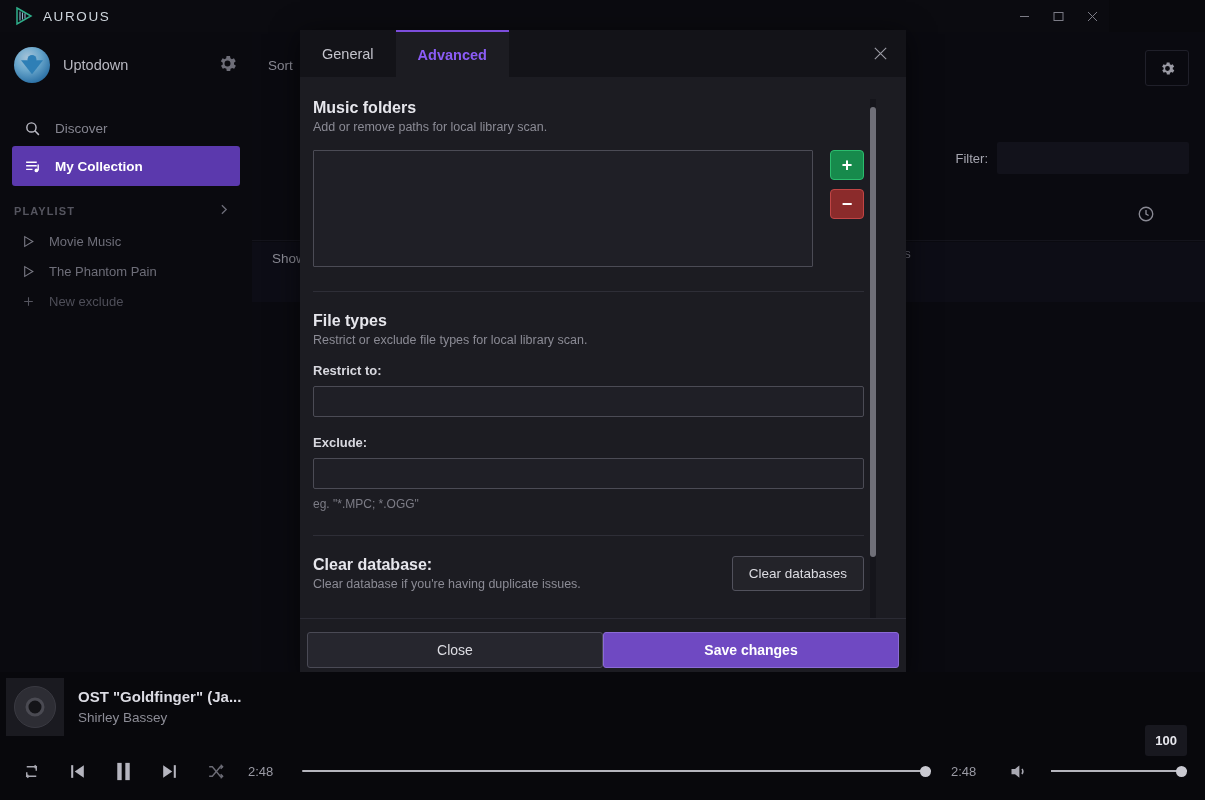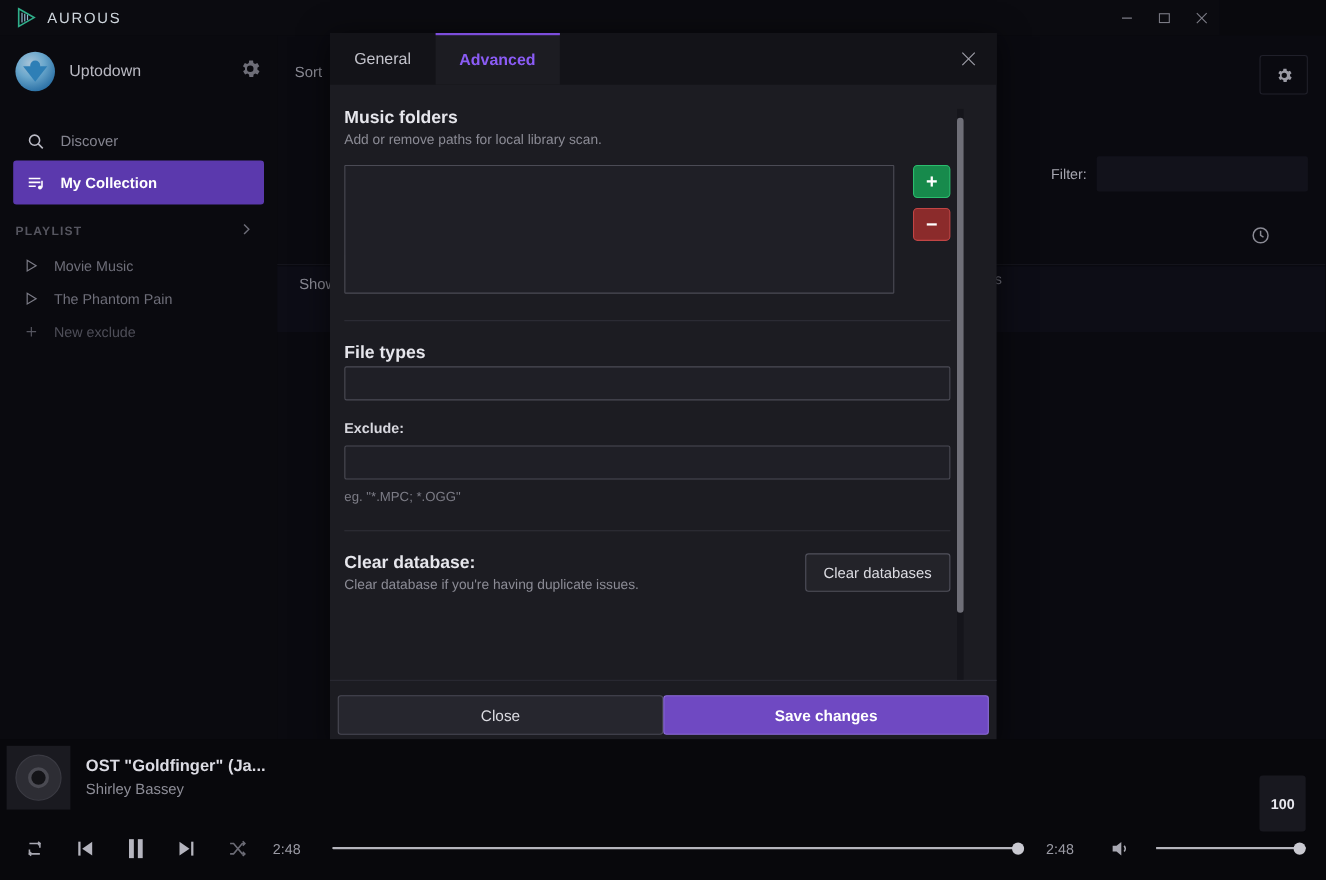--- a/index.html
+++ b/index.html
@@ -681,6 +681,7 @@
         <div class="hr"></div>
 
         <div class="sec-title">File types</div>
+        <div class="sec-sub">Restrict or exclude file types for local library scan.</div>
 
         <input class="text-input" value="" style="">
 

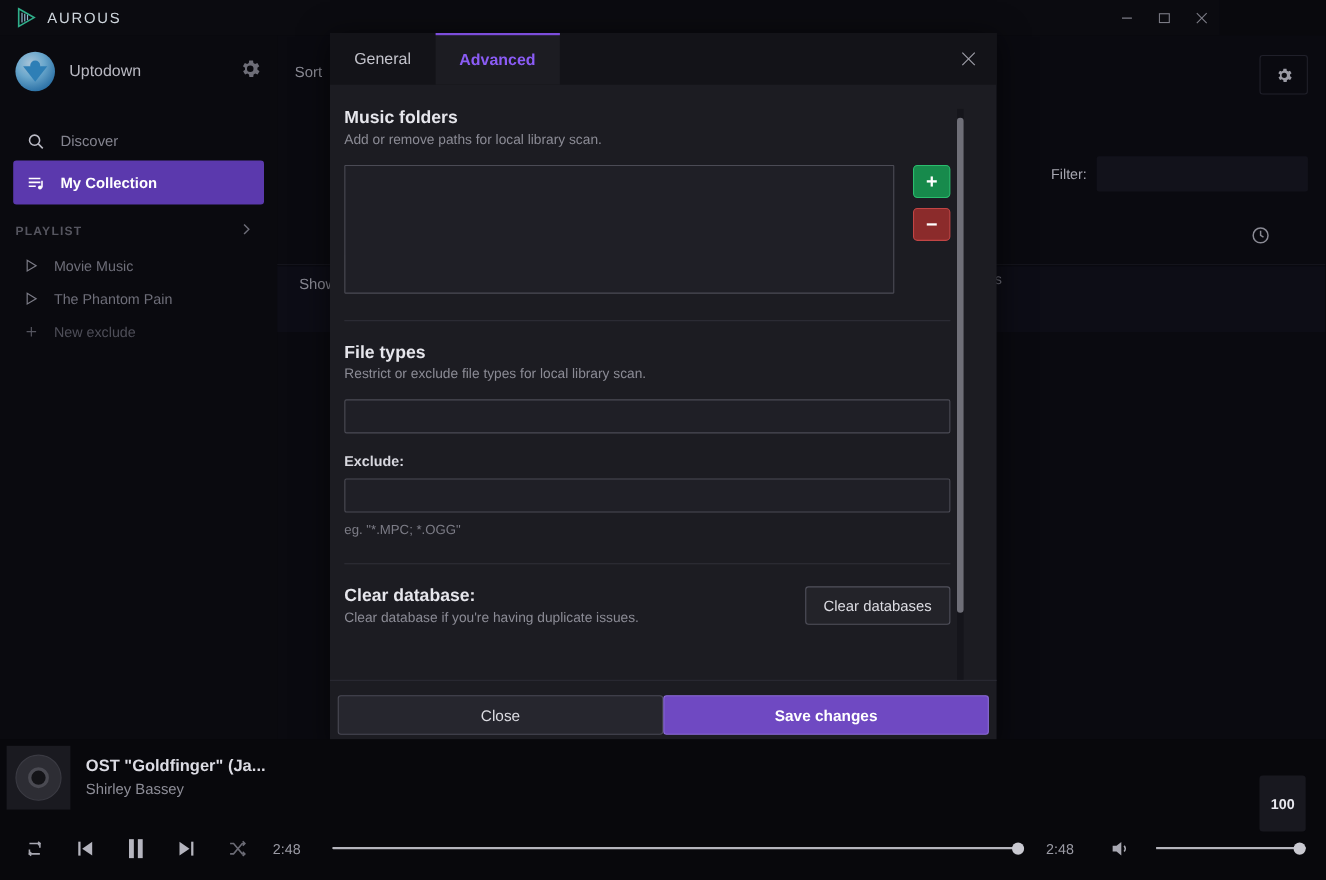--- a/index.html
+++ b/index.html
@@ -683,6 +683,7 @@
         <div class="sec-title">File types</div>
         <div class="sec-sub">Restrict or exclude file types for local library scan.</div>
 
+        <div class="field-label">Restrict to:</div>
         <input class="text-input" value="" style="">
 
         <div class="spacer16"></div>

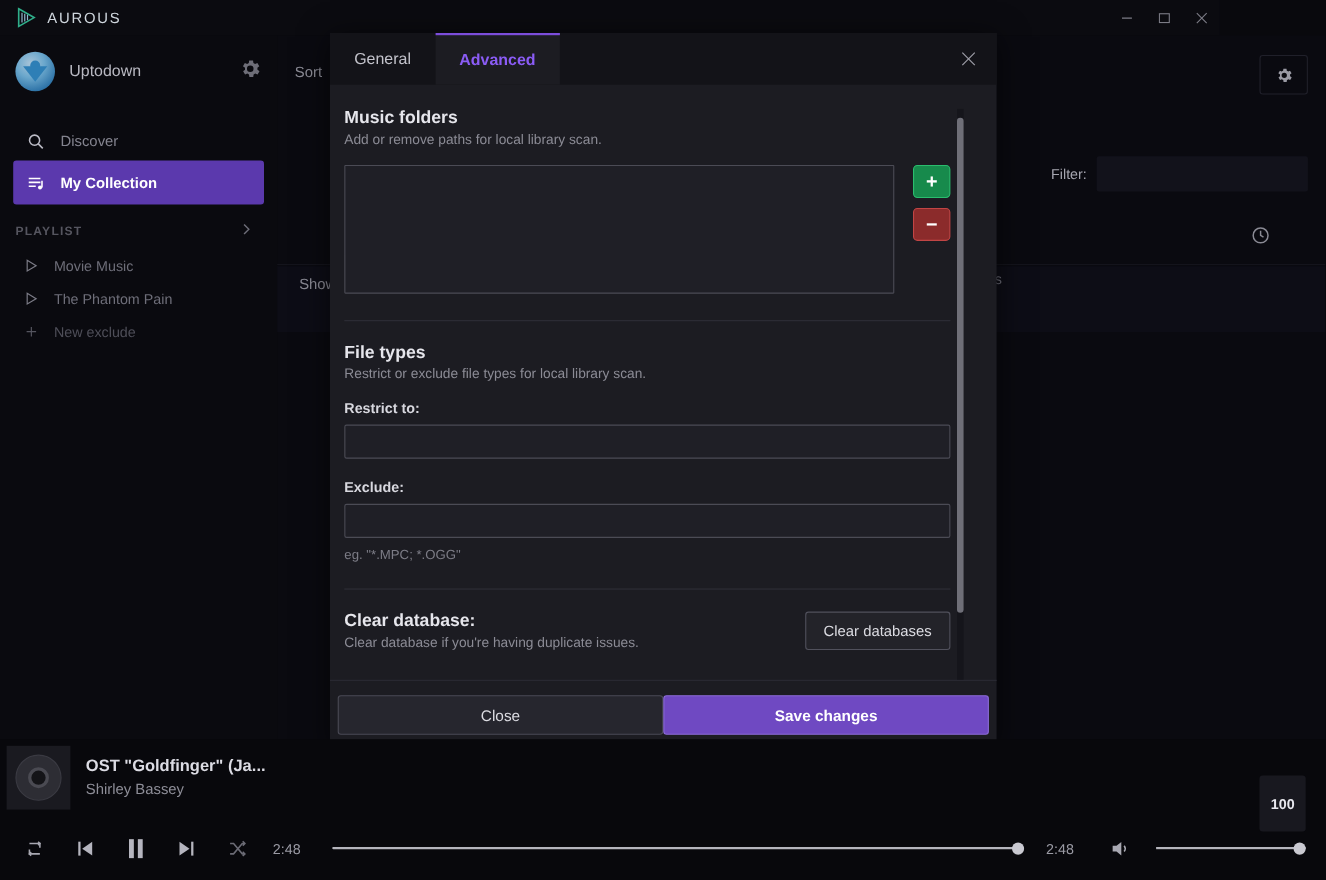--- a/index.html
+++ b/index.html
@@ -510,7 +510,7 @@
     right: 18px; bottom: 44px;
     background: #18181f;
     border-radius: 3px;
-    padding: 18px 10px;
+    padding: 8px 10px;
     font-size: 13px;
     font-weight: 700;
     color: #e8e8ee;

